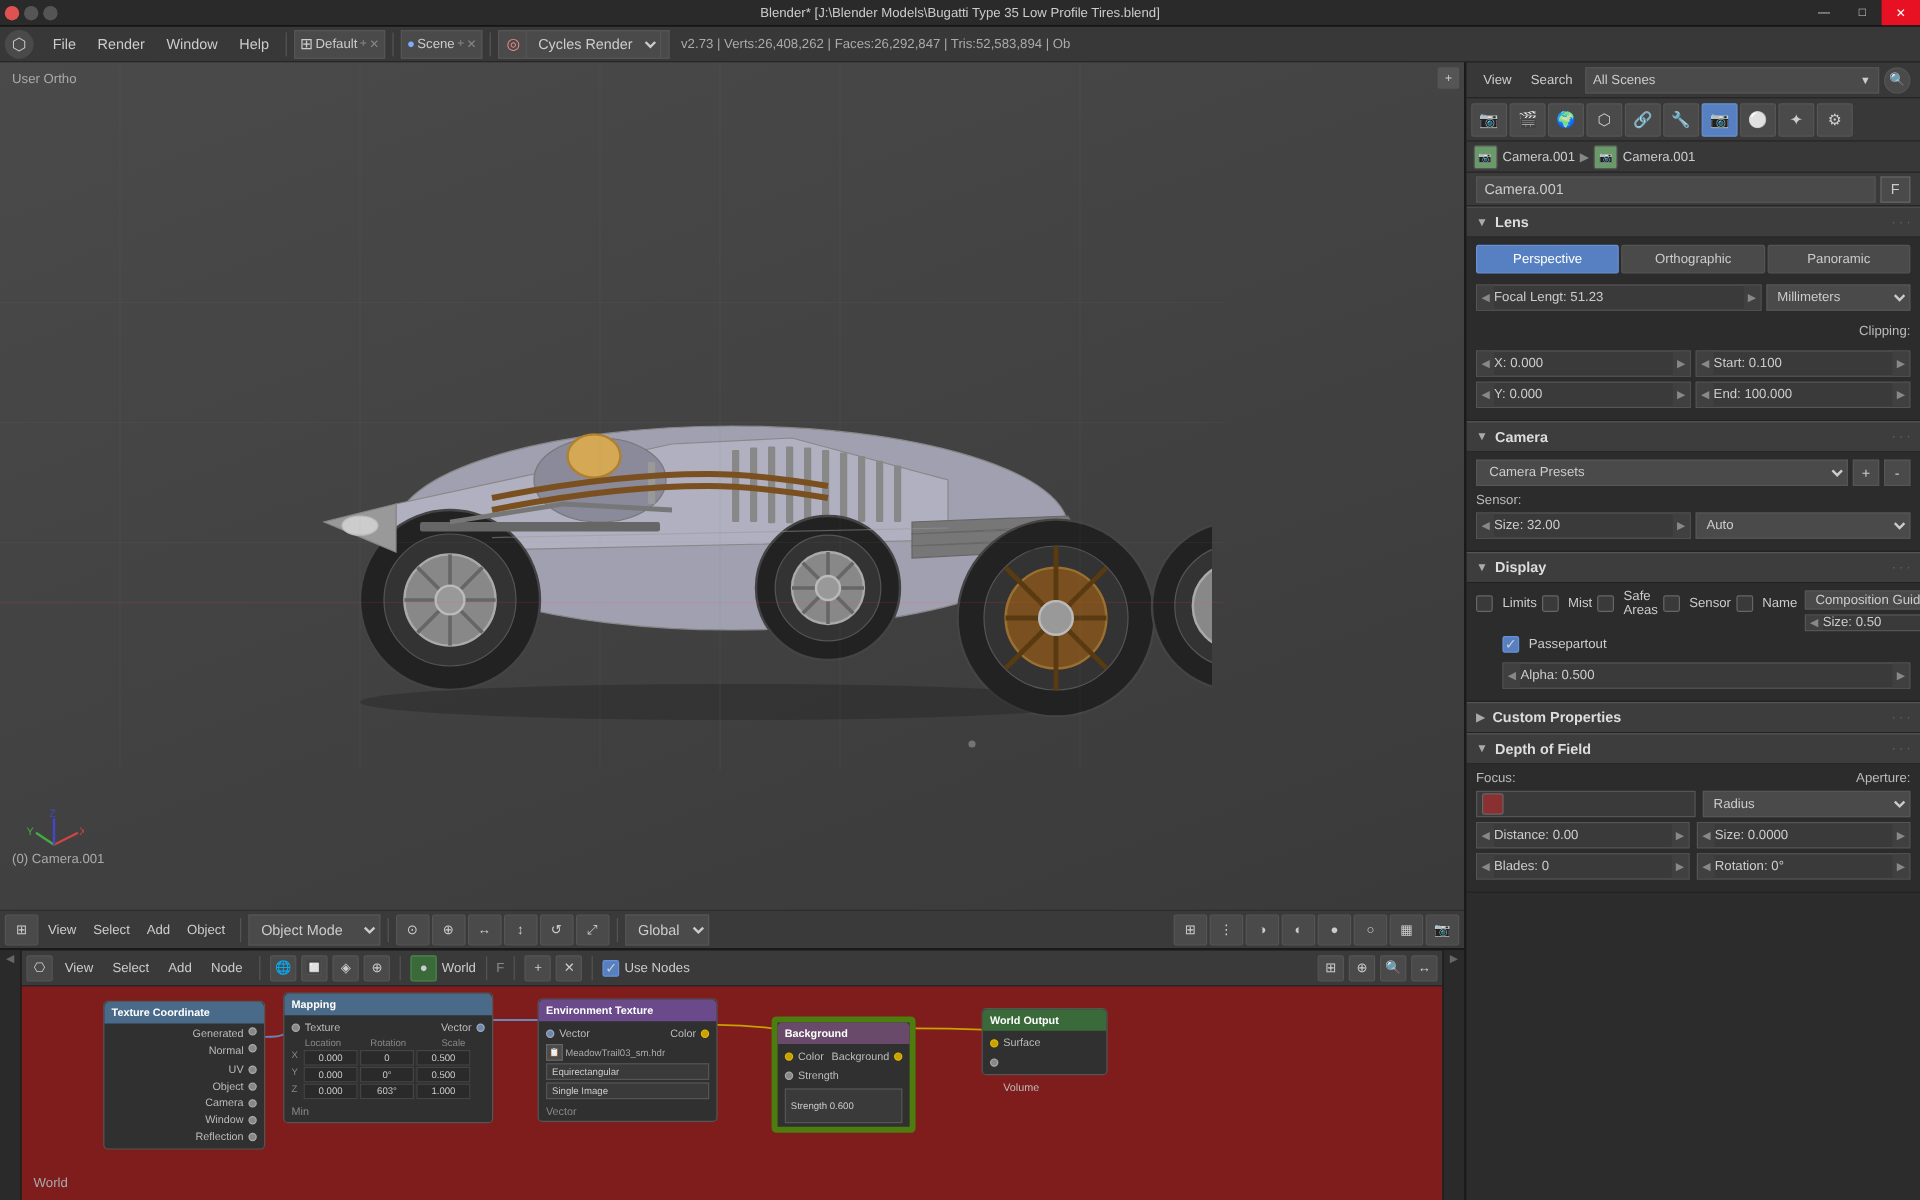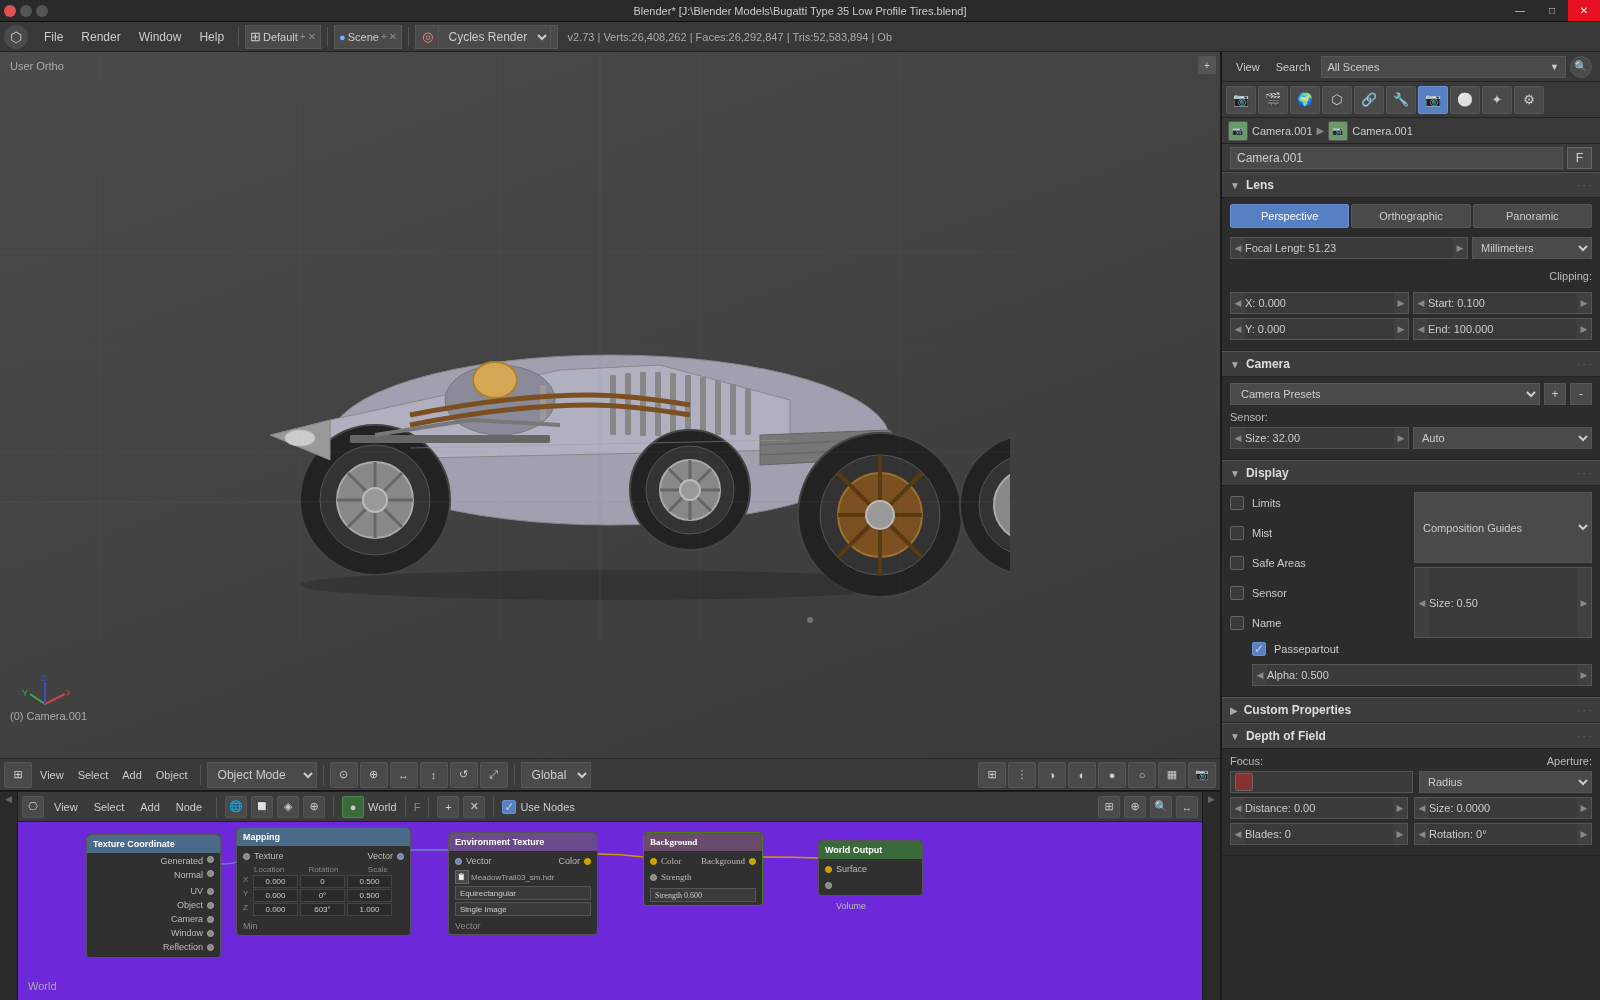--- a/index.html
+++ b/index.html
@@ -1070,7 +1070,7 @@
       <div class="section-body">
 
         <div style="display:flex;gap:6px;">
-          <div style="flex:1;display:flex;flex-direction:column;gap:4px;">
+          <div style="flex:1;display:flex;gap:4px;">
             <div class="check-row">
               <div class="check-box"></div>
               <span class="check-label">Limits</span>

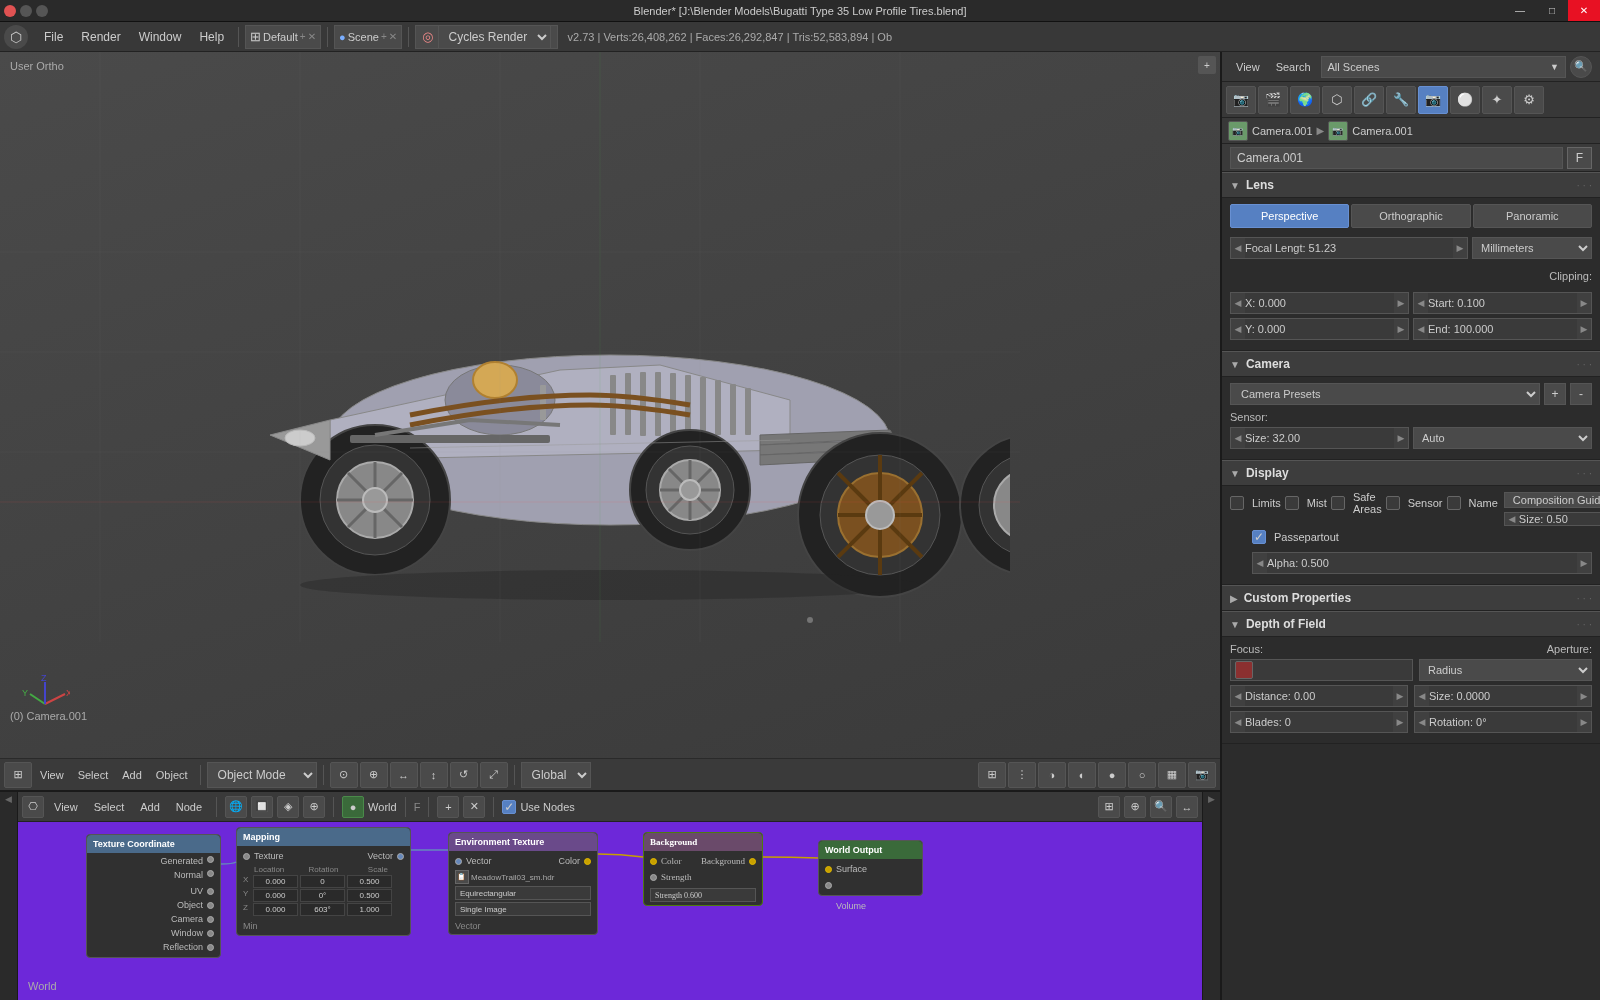--- a/index.html
+++ b/index.html
@@ -781,7 +781,7 @@
           <div class="tool-btn" style="width:22px;height:22px;">↔</div>
         </div>
 
-        <div style="flex:1;position:relative;height:calc(100% - 30px);background:#6d28d9;overflow:hidden;">
+        <div style="flex:1;position:relative;height:calc(100% - 30px);background:#7f1d1d;overflow:hidden;">
 
           <div style="position:absolute;left:68px;top:12px;width:135px;background:#303030;border:1px solid #555;border-radius:4px;">
             <div style="height:18px;background:#4a6a8a;border-radius:4px 4px 0 0;display:flex;align-items:center;padding:0 6px;font-size:9px;font-weight:bold;color:#fff;">Texture Coordinate</div>

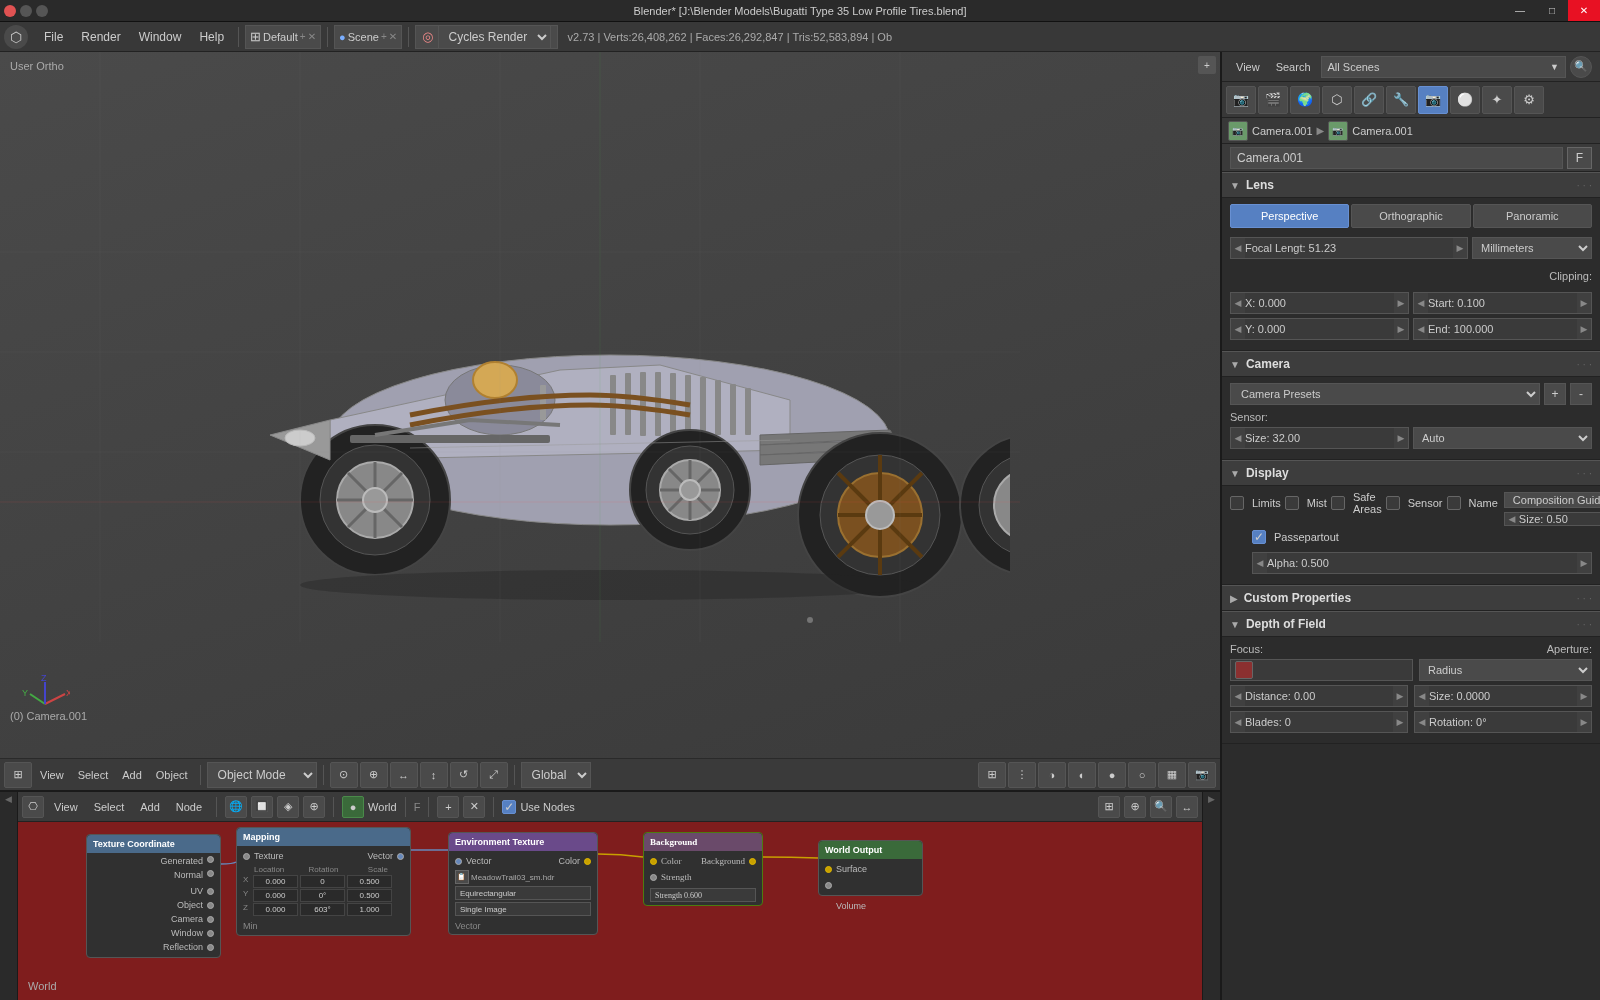--- a/index.html
+++ b/index.html
@@ -873,7 +873,7 @@
             <div style="padding:2px 6px 3px;font-size:9px;color:#888;">Vector</div>
           </div>
 
-          <div style="position:absolute;left:625px;top:10px;width:120px;background:#303030;border:1px solid #4d7c0f;border-radius:4px;font-family:Liberation Serif, serif;">
+          <div style="position:absolute;left:625px;top:25px;width:120px;background:#303030;border:5px solid #4d7c0f;border-radius:4px;">
             <div style="height:18px;background:#6a4a6a;border-radius:4px 4px 0 0;display:flex;align-items:center;padding:0 6px;font-size:9px;font-weight:bold;color:#fff;">Background</div>
             <div style="padding:3px 6px;font-size:9px;">
               <div style="display:flex;align-items:center;height:14px;color:#bbb;margin-bottom:2px;">

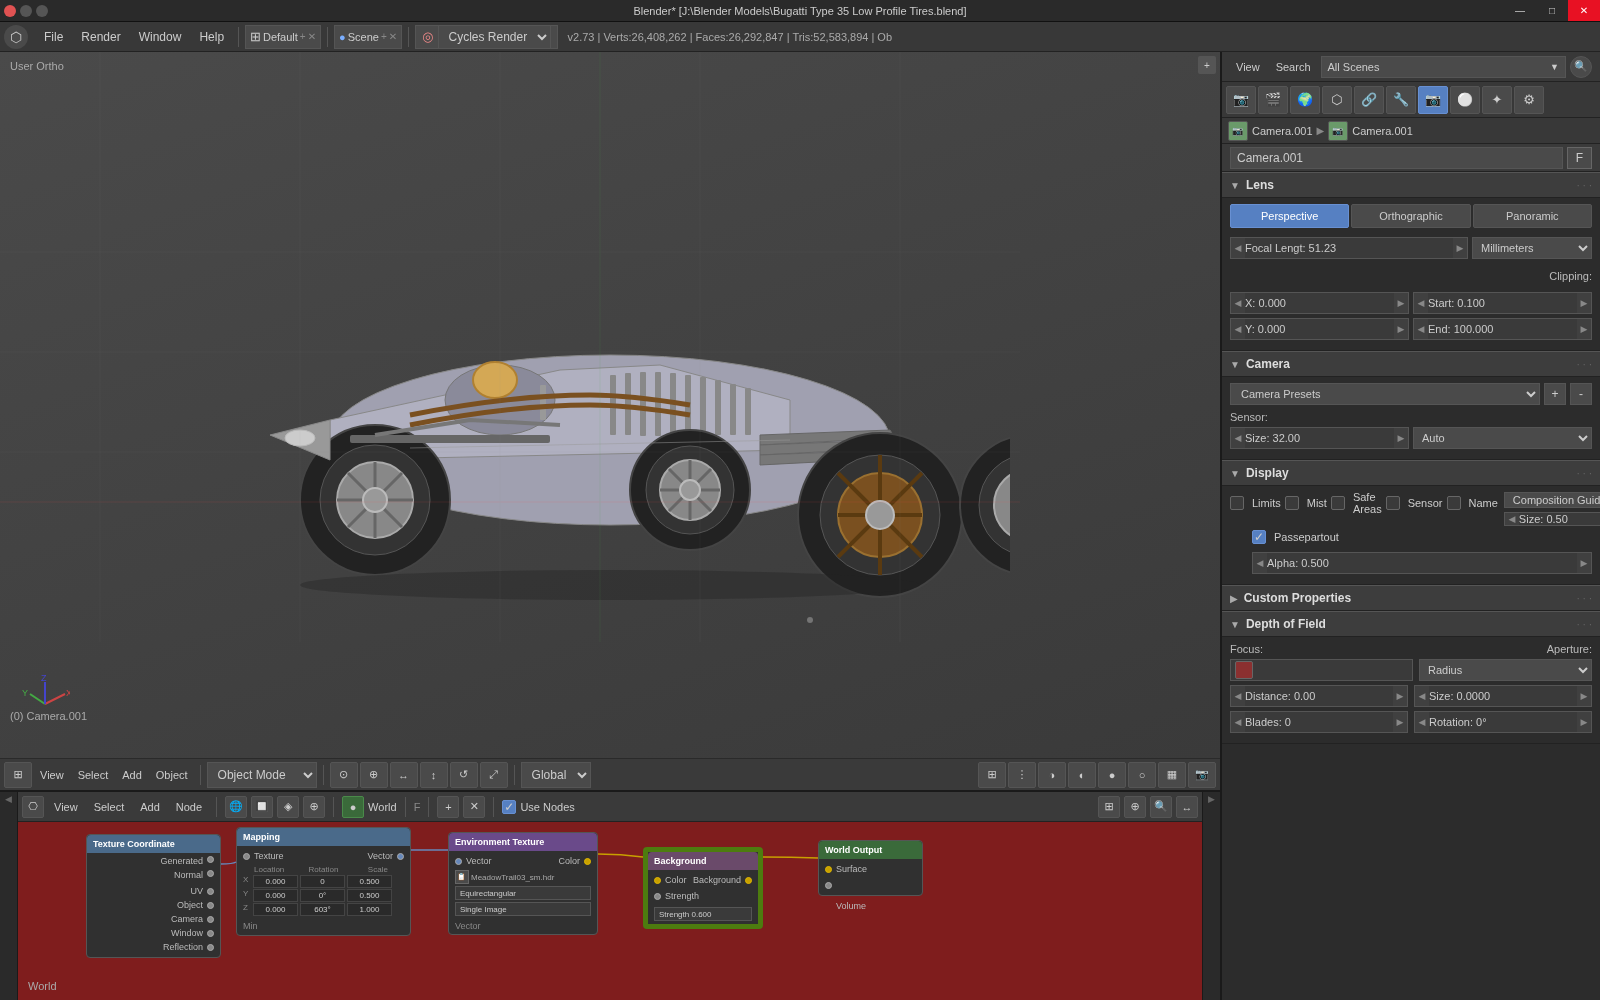--- a/index.html
+++ b/index.html
@@ -886,7 +886,7 @@
                 <div style="width:7px;height:7px;border-radius:50%;background:#888;border:1px solid #aaa;flex-shrink:0;"></div>
                 <span style="margin-left:4px;">Strength</span>
               </div>
-              <div style="background:#3a3a3a;border:1px solid #555;height:14px;display:flex;align-items:center;padding:4px 4px;font-size:8px;color:#ccc;">Strength 0.600</div>
+              <div style="background:#3a3a3a;border:1px solid #555;height:29px;display:flex;align-items:center;padding:4px 4px;font-size:8px;color:#ccc;">Strength 0.600</div>
             </div>
           </div>
 

